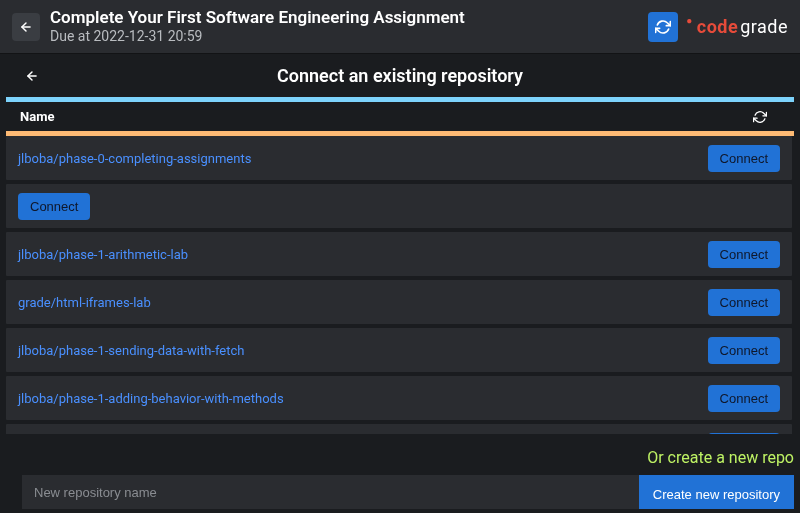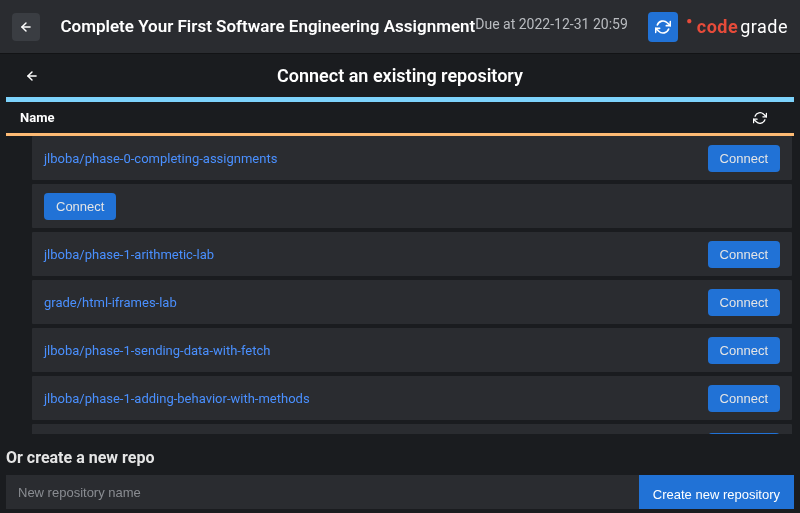--- a/index.html
+++ b/index.html
@@ -27,7 +27,7 @@
     flex-shrink: 0;
     cursor: pointer;
   }
-  .title-block { flex: 1; display: flex; flex-direction: row; justify-content: center; line-height: 1.25; }
+  .title-block { flex: 1; display: flex; flex-direction: column; justify-content: center; line-height: 1.25; }
   .title-block .title { font-size: 17px; font-weight: 600; color: #fff; }
   .title-block .due { font-size: 14px; color: #b9bcc0; }
   .refresh-blue {

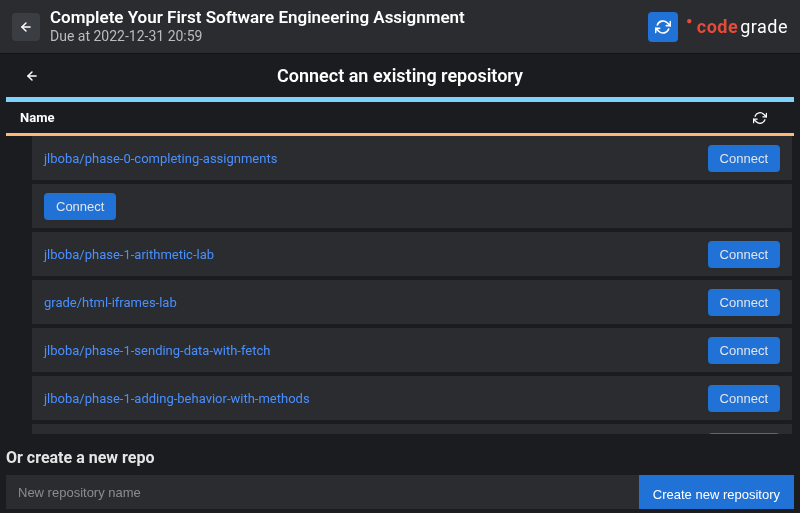--- a/index.html
+++ b/index.html
@@ -79,7 +79,7 @@
     font-weight: 700;
     color: #fff;
     font-size: 13px;
-    border-bottom: 3px solid #fdba74;
+    border-bottom: 5px solid #fdba74;
     gap: 16px;
   }
   .table-head .col-name { flex:1; }

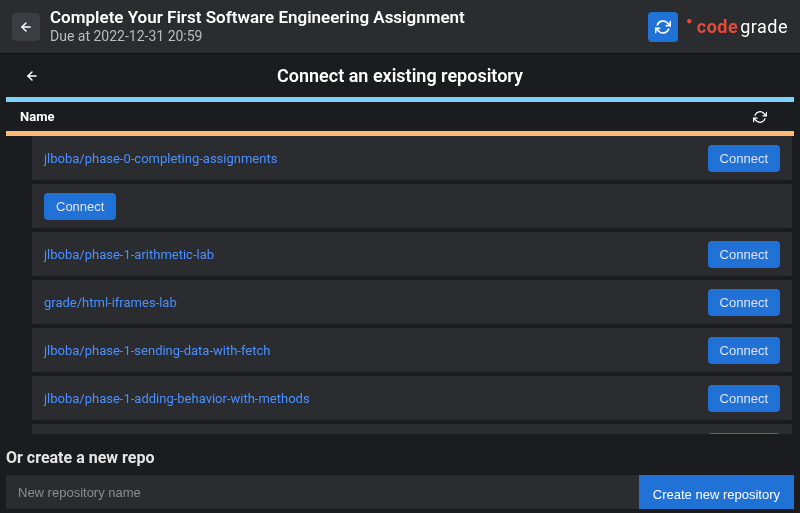--- a/index.html
+++ b/index.html
@@ -103,7 +103,6 @@
     align-items: center;
     padding: 0 12px;
     border-radius: 1px;
-    margin-left: 26px;
   }
   .repo-link {
     flex: 1;

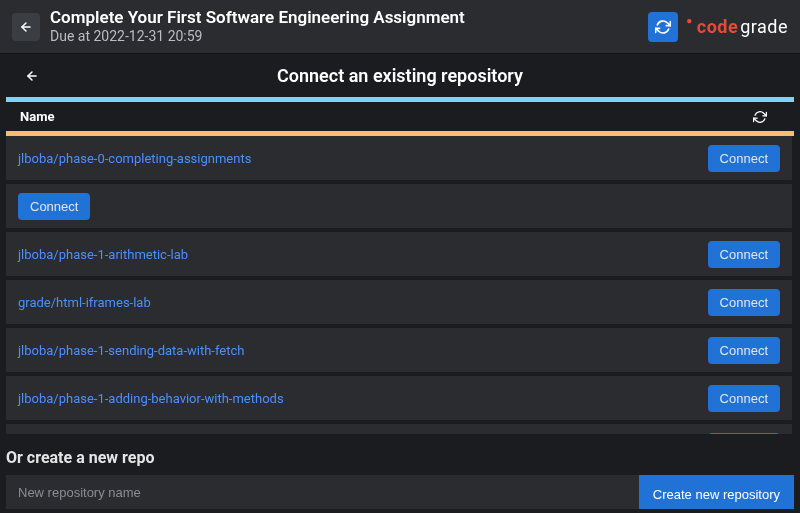--- a/index.html
+++ b/index.html
@@ -113,7 +113,7 @@
   }
   .connect-btn {
     background: #2172d6;
-    color: #e5e5e5;
+    color: #0f172a;
     border: none;
     border-radius: 4px;
     padding: 6px 12px;

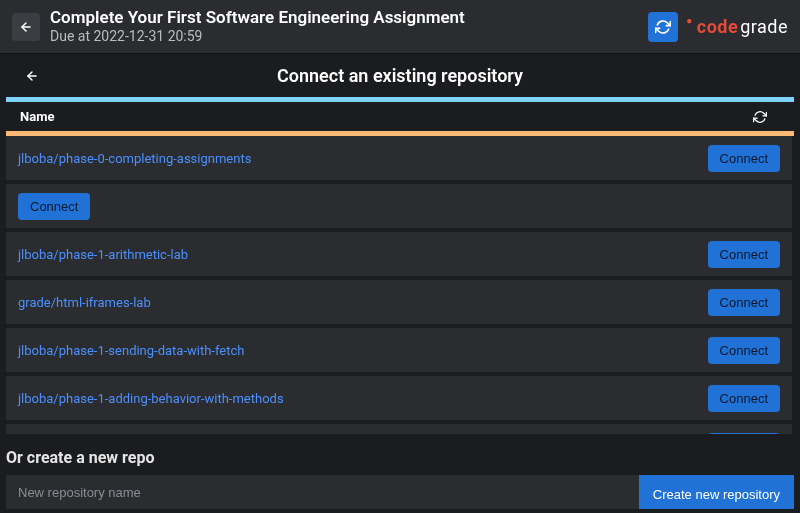--- a/index.html
+++ b/index.html
@@ -128,8 +128,8 @@
     padding-top: 4px;
   }
   .footer h3 {
-    text-align: left;
-    font-size: 16px; font-weight: 700; color: #e5e5e5;
+    text-align: right;
+    font-size: 16px; font-weight: 400; color: #bef264;
     padding: 10px 0 8px;
   }
   .new-row {

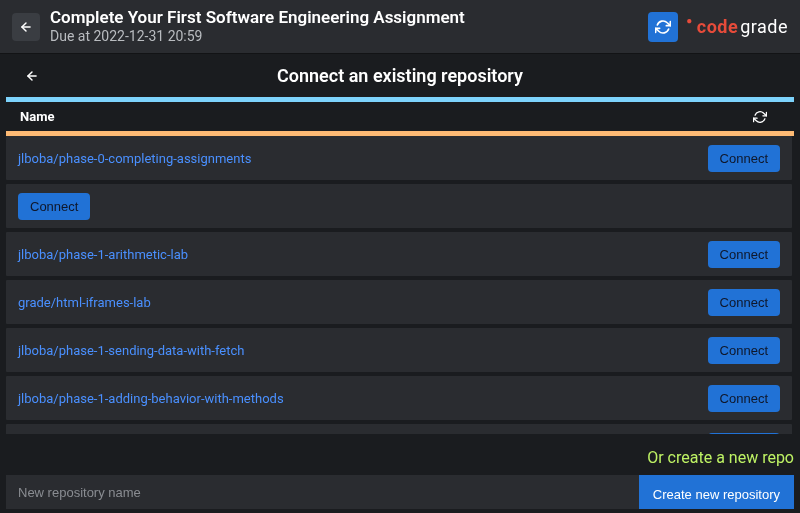--- a/index.html
+++ b/index.html
@@ -145,6 +145,7 @@
     padding: 0 12px;
     font-size: 13px;
     outline: none;
+    margin-left: 16px;
   }
   .new-input::placeholder { color: #8a8d92; }
   .create-btn {

